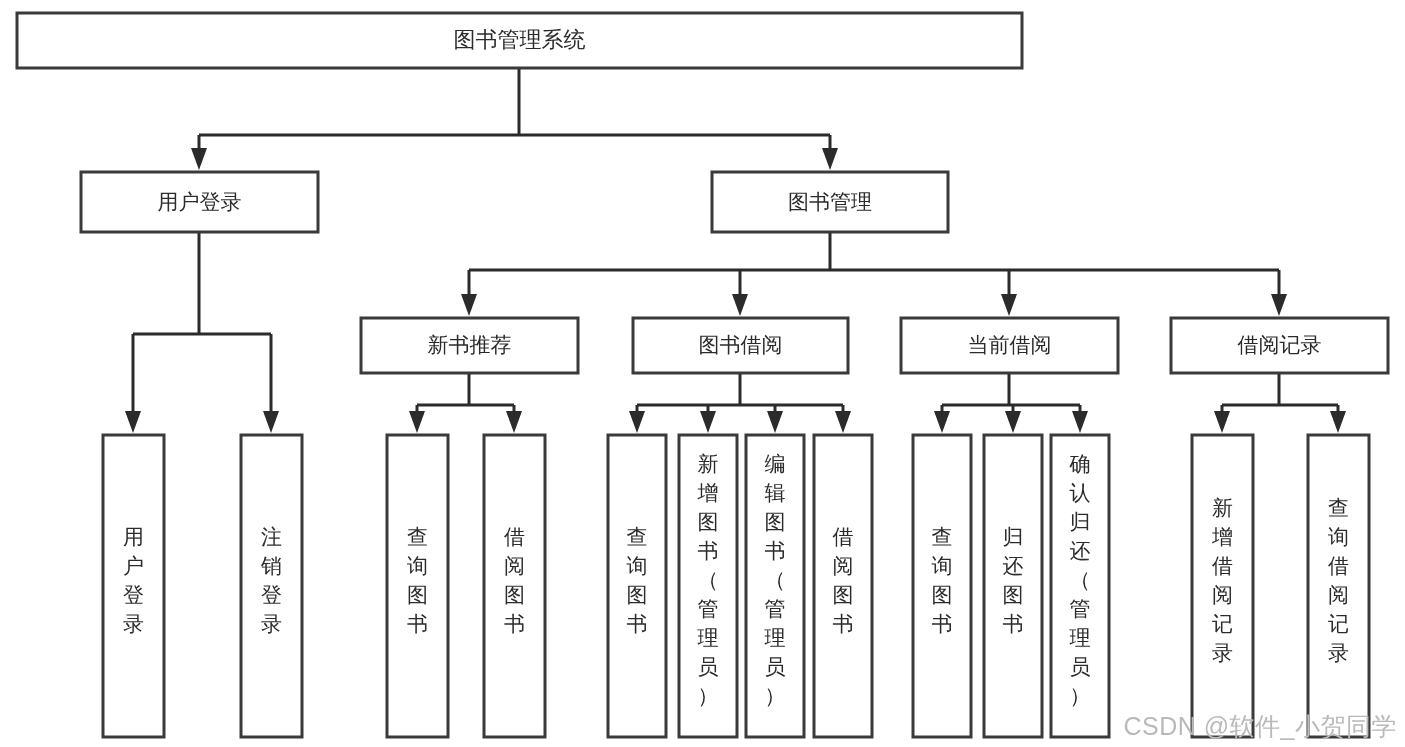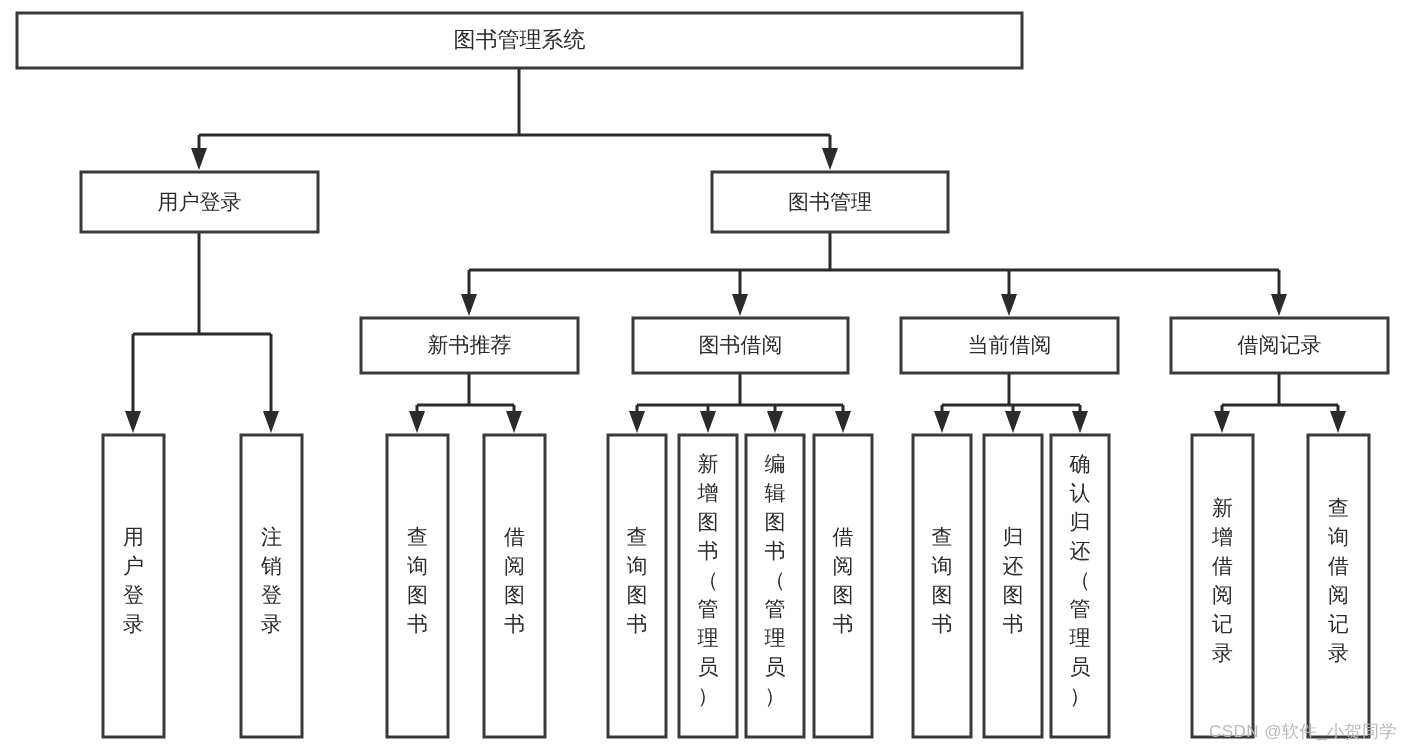--- a/index.html
+++ b/index.html
@@ -61,7 +61,7 @@
     right: 8px;
     bottom: 4px;
     font-family: "Liberation Sans", "DejaVu Sans", sans-serif;
-    font-size: 17px;
+    font-size: 25px;
     color: #b9b9b9;
     white-space: nowrap;
     letter-spacing: 0.5px;

